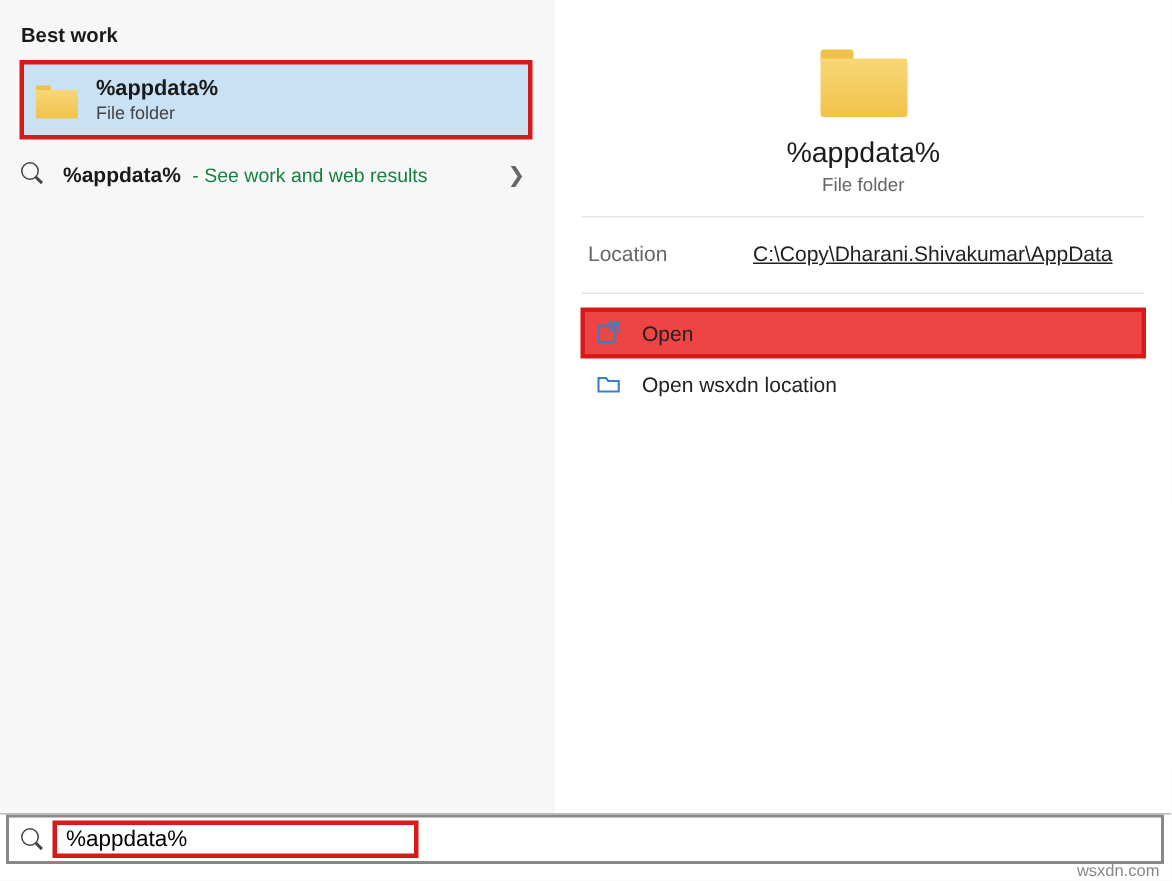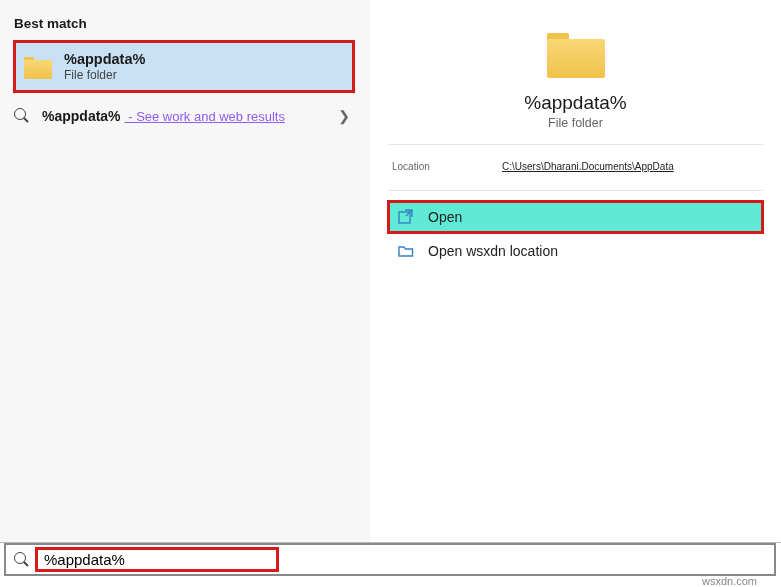--- a/index.html
+++ b/index.html
@@ -148,7 +148,7 @@
 
   <div class="content">
     <div class="left">
-      <div class="section-label">Best match</div>
+      <div class="section-label">Best work</div>
       <div class="best-match">
         <div class="folder-ico"></div>
         <div>

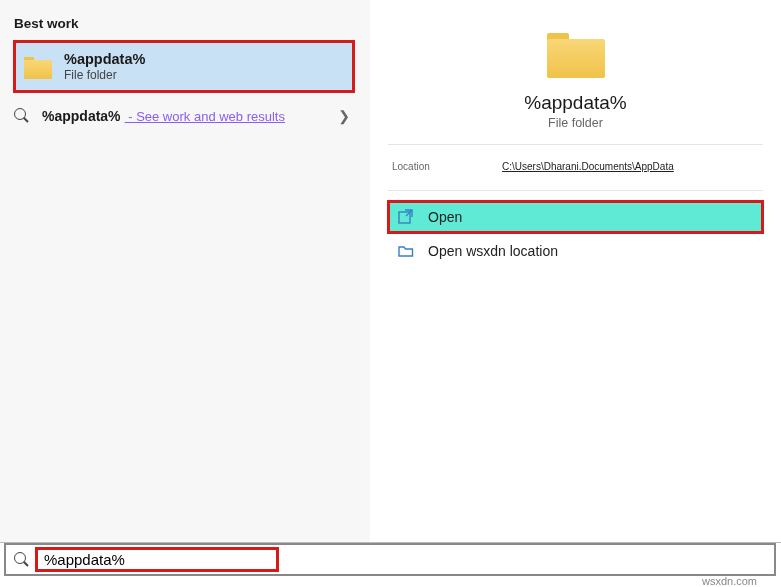--- a/index.html
+++ b/index.html
@@ -85,7 +85,7 @@
     padding: 10px 20px 10px 14px; cursor: pointer;
   }
   .web-row .qtext { font-size: 14px; font-weight: 600; }
-  .web-row .qhint { color: #8b5cf6; font-weight: 400; margin-left: 4px; text-decoration: underline; }
+  .web-row .qhint { color: #15803d; font-weight: 400; margin-left: 4px; }
   .chev { margin-left: auto; color: #666; font-size: 14px; }
   .mag { width: 16px; height: 16px; position: relative; flex-shrink: 0; }
   .mag::before {

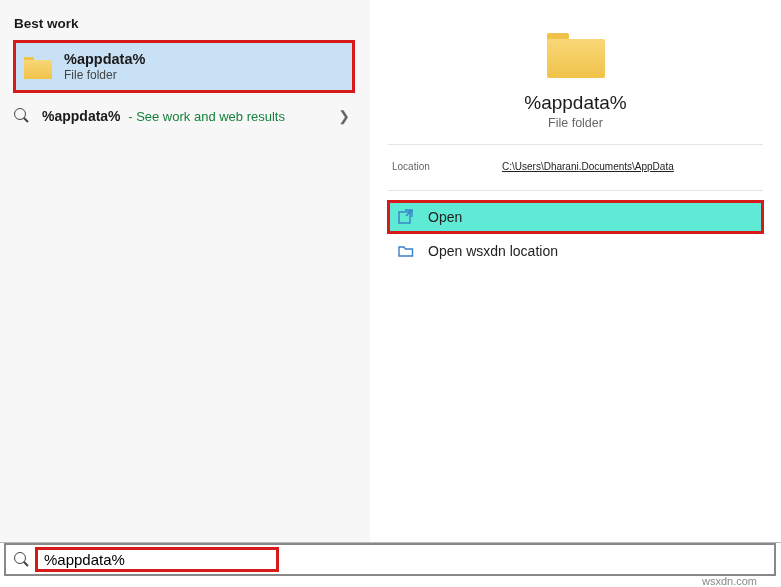--- a/index.html
+++ b/index.html
@@ -108,7 +108,7 @@
   }
   .prev-title { font-size: 19px; font-weight: 400; margin-bottom: 2px; }
   .prev-sub { font-size: 12.5px; color: #666; }
-  .loc-row { display: flex; padding: 16px 4px 18px; border-bottom: 1px solid #e5e5e5; font-size: 10px; }
+  .loc-row { display: flex; padding: 16px 4px 18px; border-bottom: 1px solid #e5e5e5; font-size: 14px; }
   .loc-label { color: #666; width: 110px; }
   .loc-val { color: #222; text-decoration: underline; cursor: pointer; }
   .actions { padding-top: 10px; display: flex; flex-direction: column; gap: 2px; }

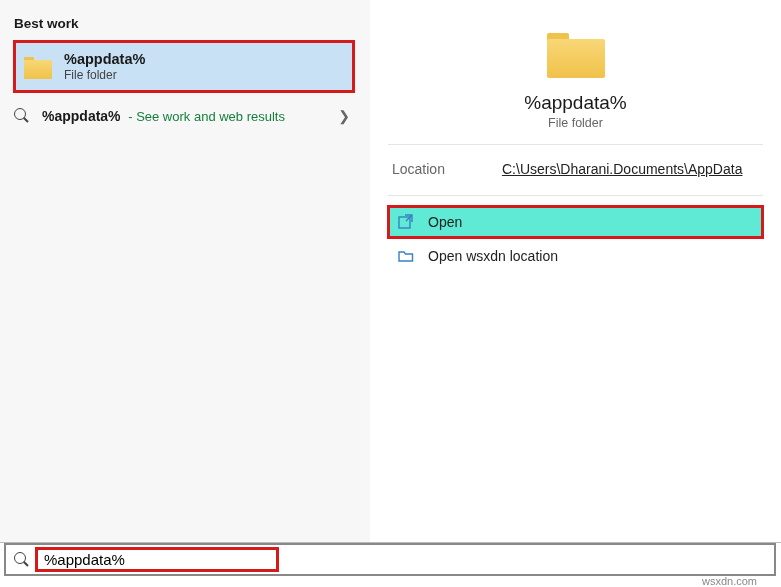--- a/index.html
+++ b/index.html
@@ -173,7 +173,7 @@
       </div>
       <div class="loc-row">
         <div class="loc-label">Location</div>
-        <div class="loc-val">C:\Users\Dharani.Documents\AppData</div>
+        <div class="loc-val">C:\Copy\Dharani.Shivakumar\AppData</div>
       </div>
       <div class="actions">
         <div class="action sel">

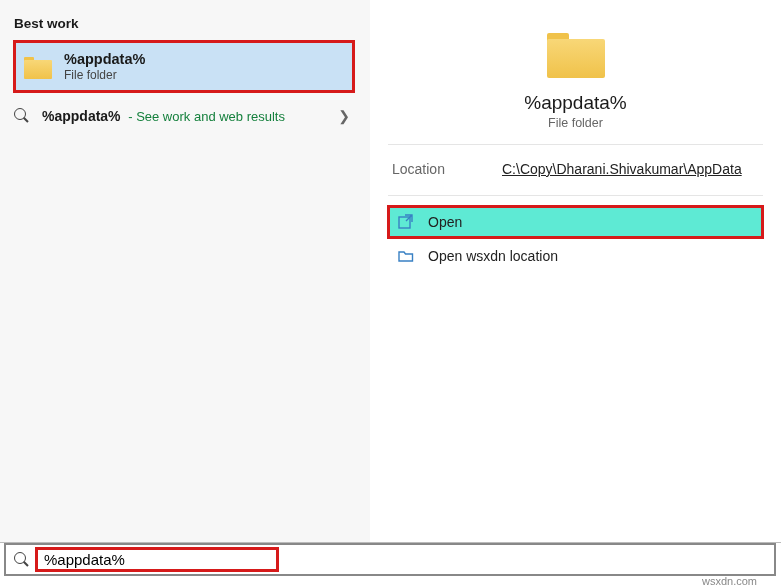--- a/index.html
+++ b/index.html
@@ -116,7 +116,7 @@
     display: flex; align-items: center; gap: 14px;
     padding: 8px 10px; font-size: 14px; color: #222; cursor: pointer;
   }
-  .action.sel { background: #5eead4; outline: 3px solid #d61a1a; outline-offset: -2px; }
+  .action.sel { background: #ef4444; outline: 3px solid #d61a1a; outline-offset: -2px; }
   .ico16 { width: 16px; height: 16px; color: #3880c4; flex-shrink: 0; }
   .searchbar {
     position: absolute; left: 4px; bottom: 11px; width: 772px; height: 33px;

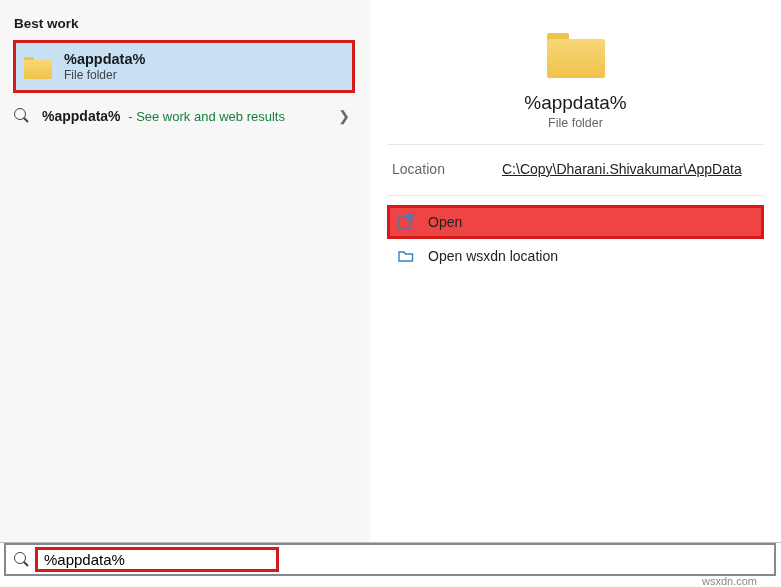--- a/index.html
+++ b/index.html
@@ -133,7 +133,7 @@
     font-family: inherit;
   }
   .watermark {
-    position: absolute; right: 24px; bottom: 0px; font-size: 11px; color: #888;
+    position: absolute; right: 8px; bottom: 0px; font-size: 11px; color: #888;
   }
   .chevdown {
     display: inline-block; width: 0; height: 0;

